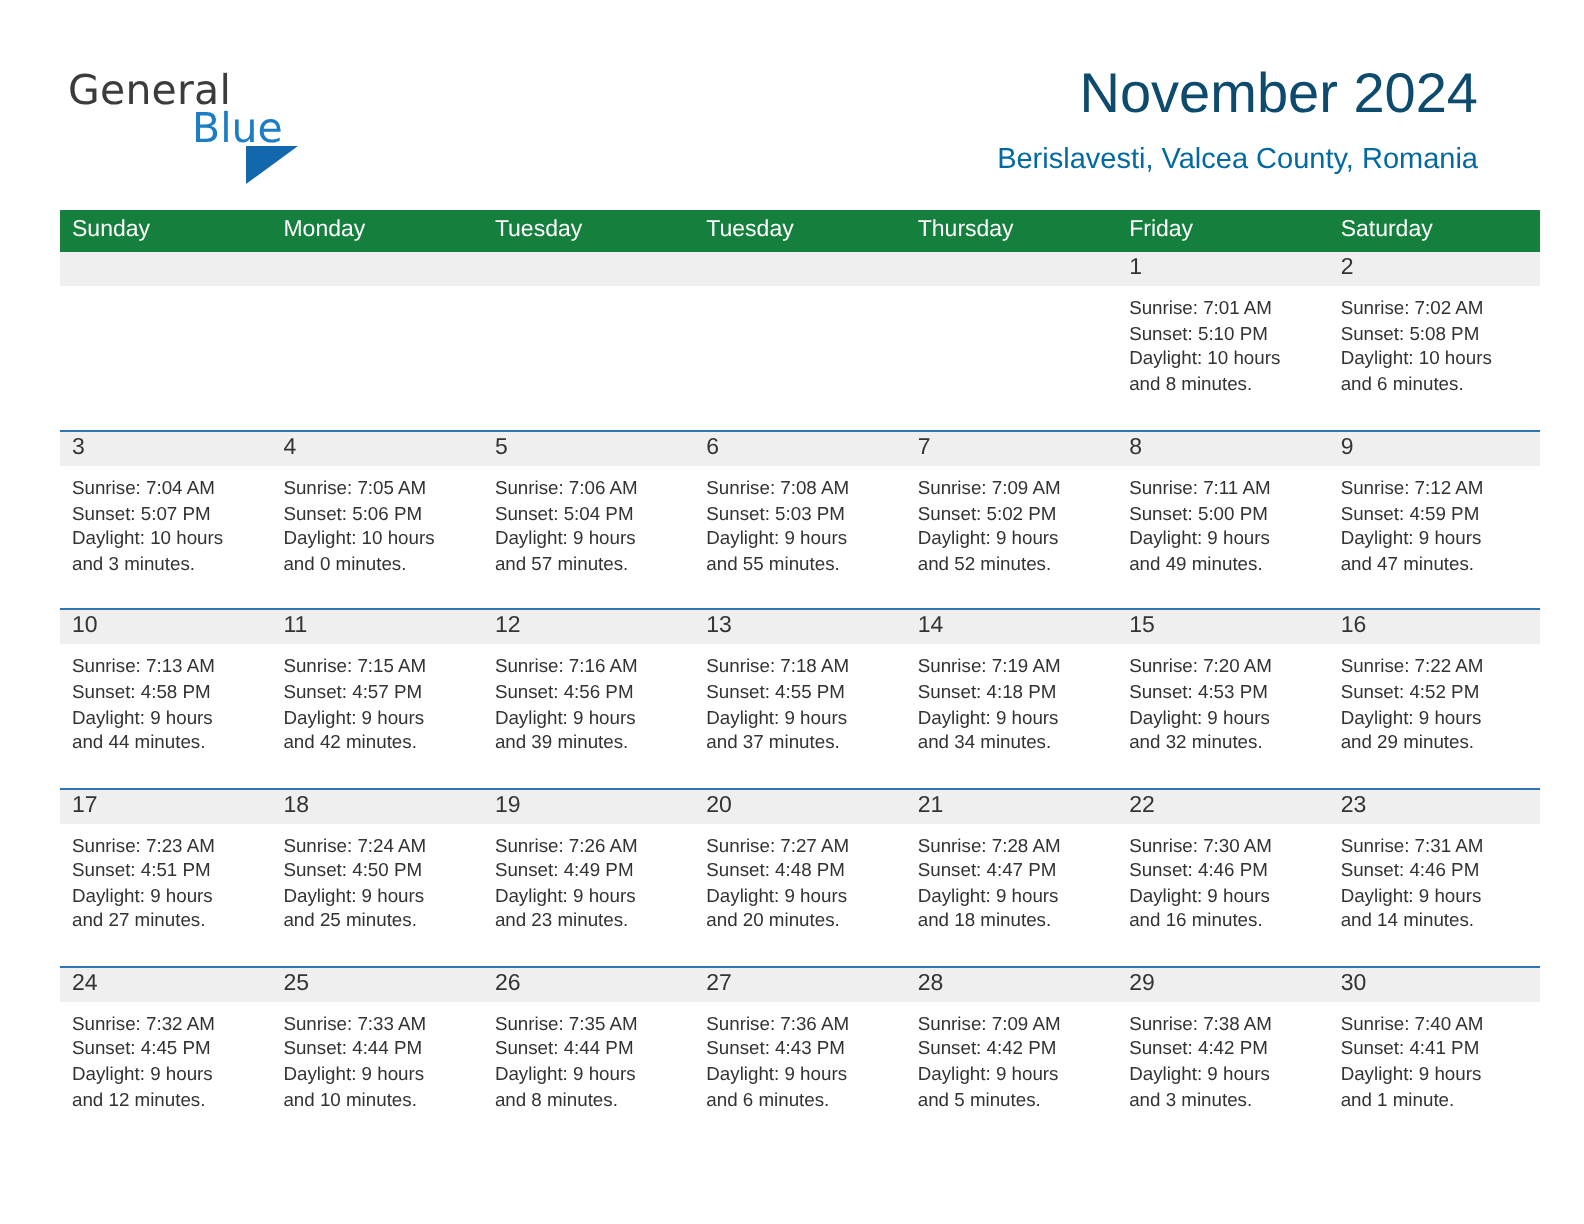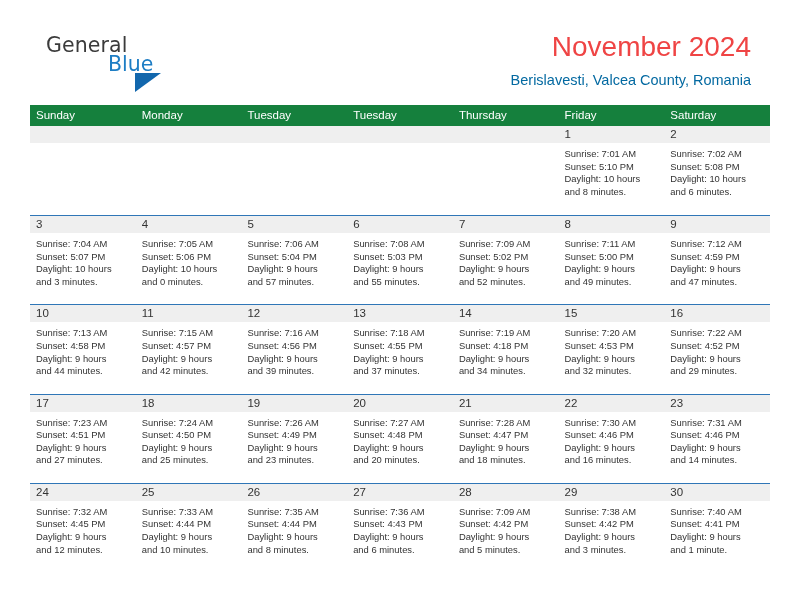--- a/index.html
+++ b/index.html
@@ -23,7 +23,7 @@
   
   .top-bar {
     position: absolute;
-    left: 16px; top: 0;
+    left: 4px; top: 0;
     width: 772px;
     height: 100px;
   }

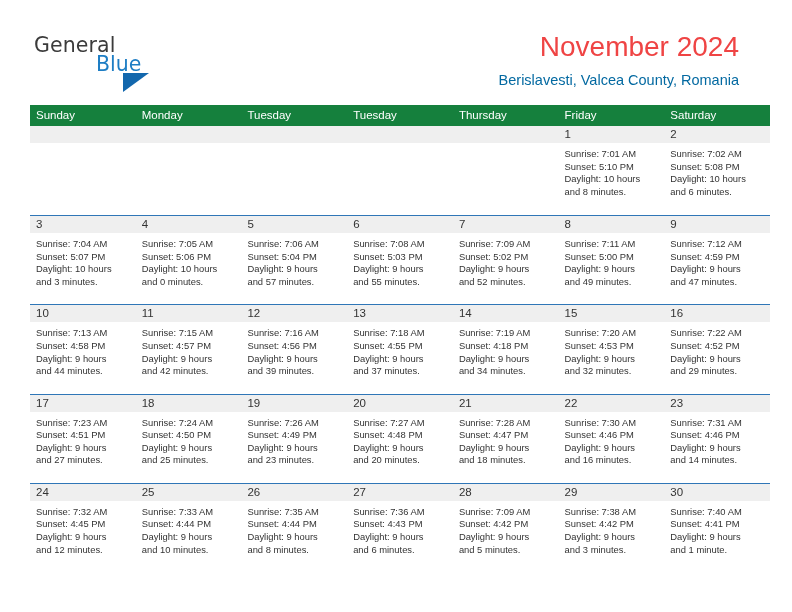--- a/index.html
+++ b/index.html
@@ -72,7 +72,7 @@
   .cal-title {
     font-size: 28px;
     font-weight: 400;
-    color: #ef4444;
+    color: #0c4a6e;
     line-height: 34px;
     white-space: nowrap;
     font-family: "Liberation Sans", sans-serif;

